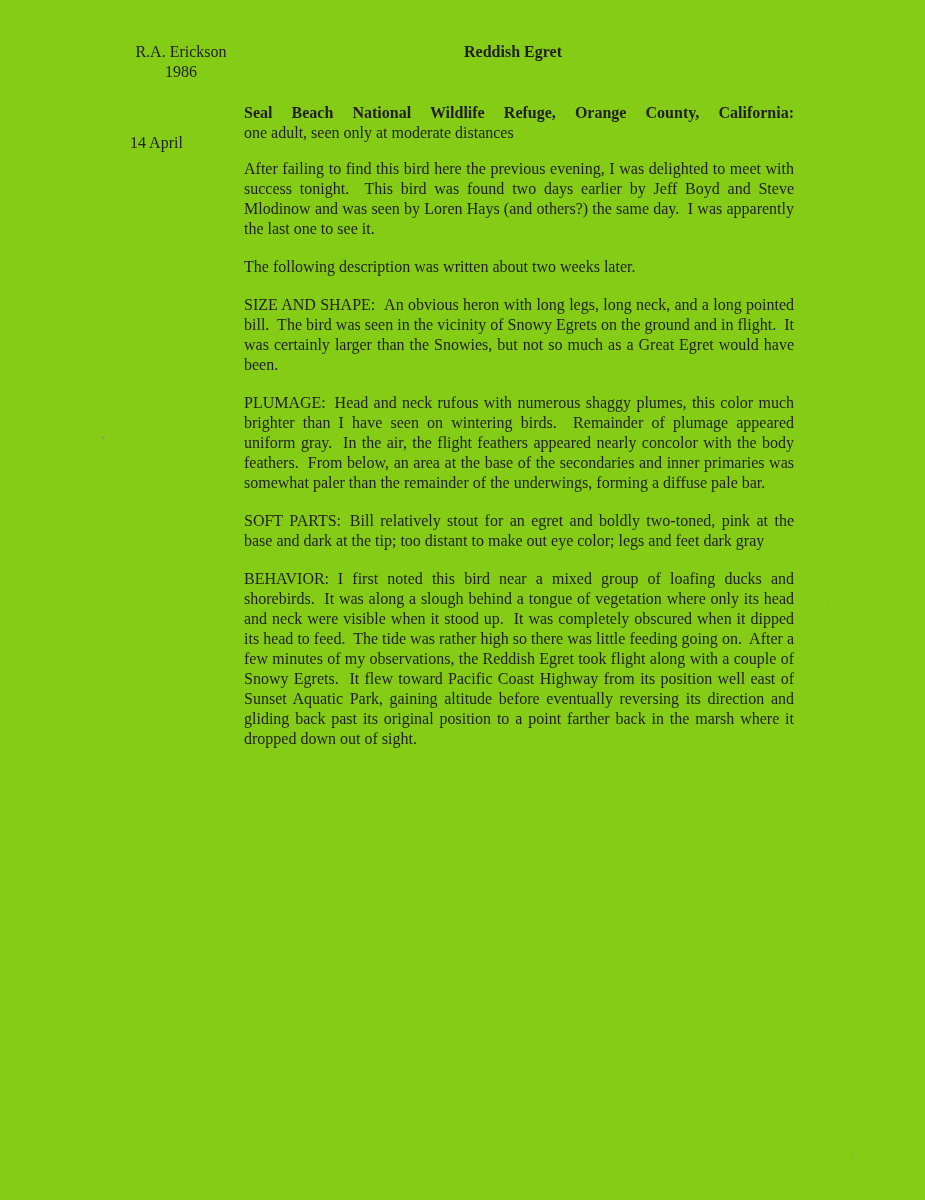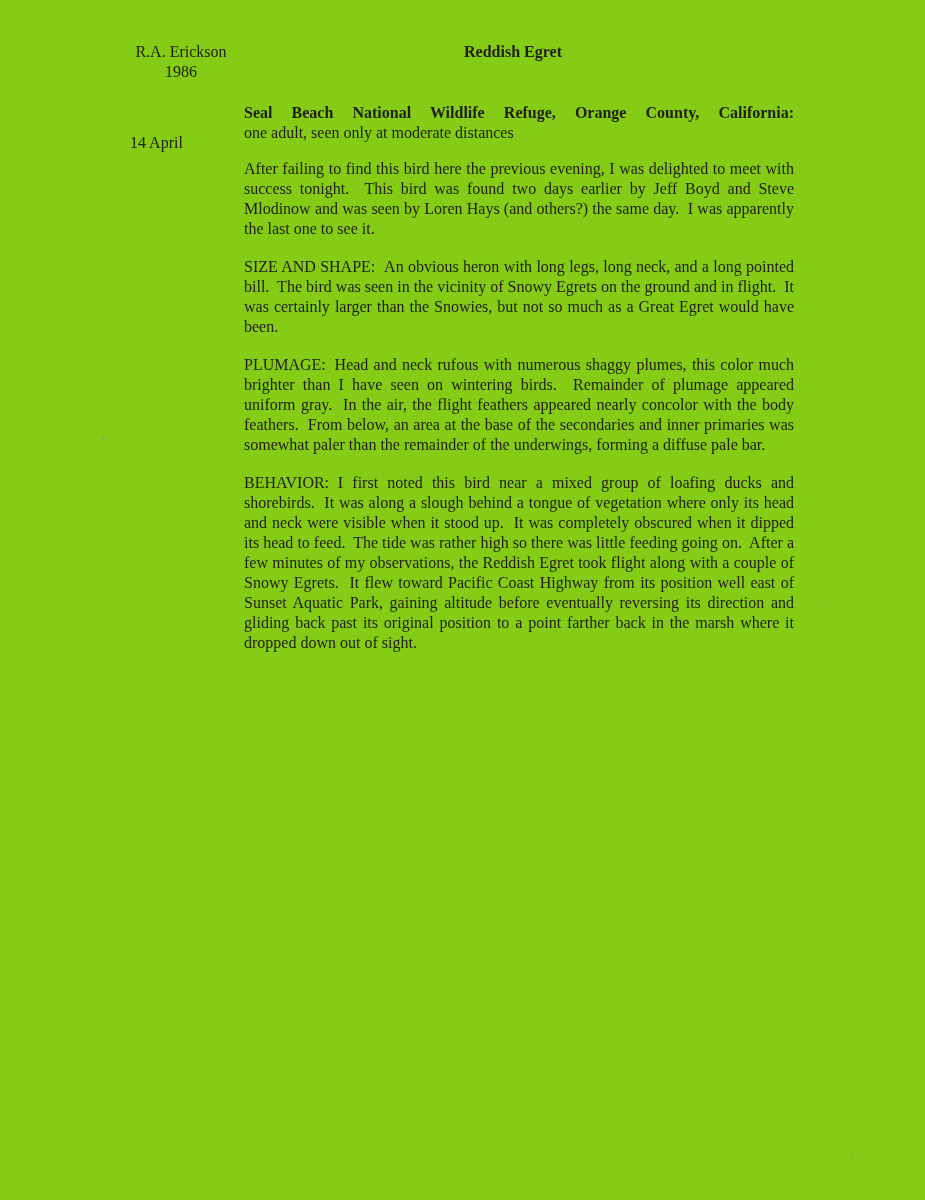--- a/index.html
+++ b/index.html
@@ -117,6 +117,7 @@
 
     <p>After failing to find this bird here the previous evening, I was delighted to meet with success tonight.  This bird was found two days earlier by Jeff Boyd and Steve Mlodinow and was seen by Loren Hays (and others?) the same day.  I was apparently the last one to see it.</p>
 
+    <p>The following description was written about two weeks later.</p>
 
     <p><span class="sec-label">SIZE AND SHAPE:</span><span>An obvious heron with long legs, long neck, and a long pointed bill.  The bird was seen in the vicinity of Snowy Egrets on the ground and in flight.  It was certainly larger than the Snowies, but not so much as a Great Egret would have been.</span></p>
 

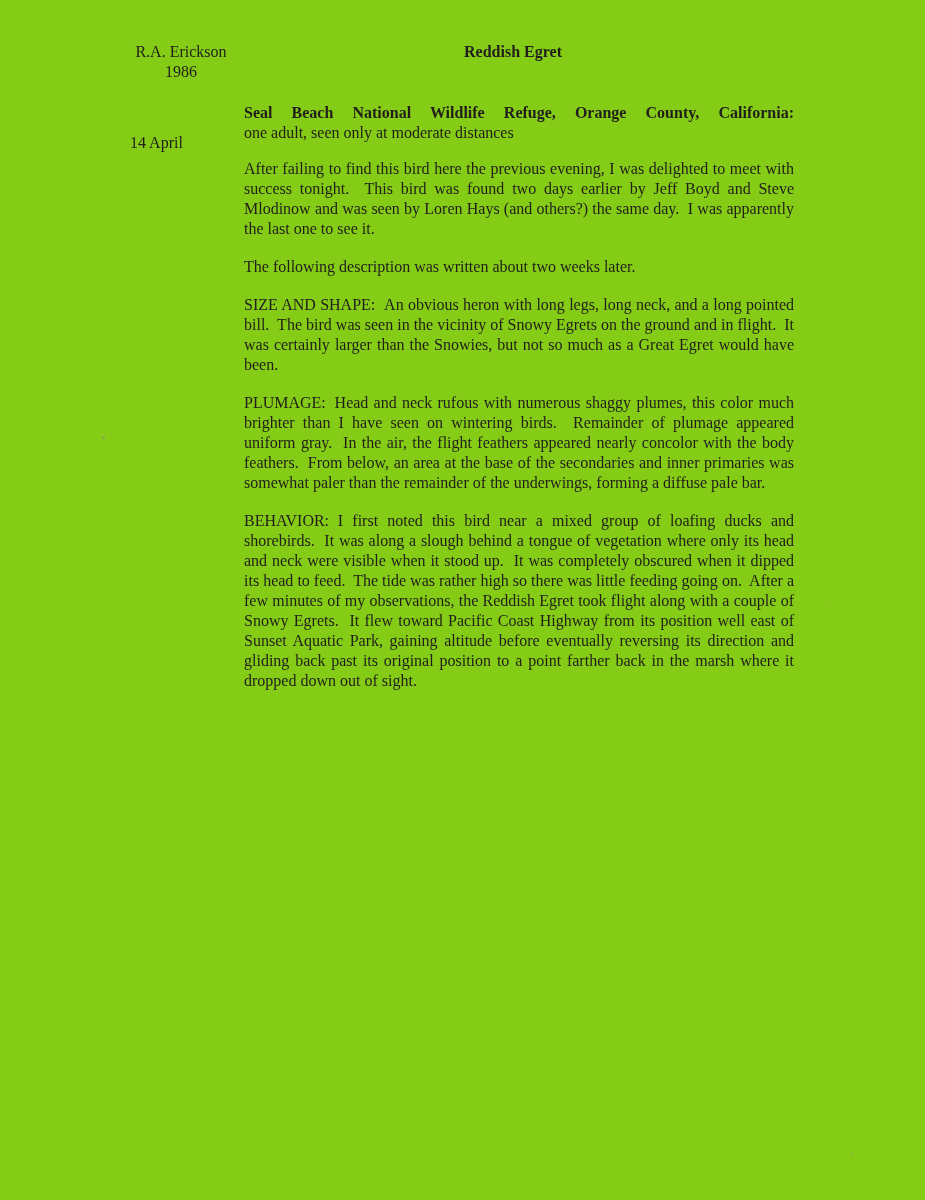--- a/index.html
+++ b/index.html
@@ -123,6 +123,7 @@
 
     <p><span class="sec-label">PLUMAGE:</span><span>Head and neck rufous with numerous shaggy plumes, this color much brighter than I have seen on wintering birds.  Remainder of plumage appeared uniform gray.  In the air, the flight feathers appeared nearly concolor with the body feathers.  From below, an area at the base of the secondaries and inner primaries was somewhat paler than the remainder of the underwings, forming a diffuse pale bar.</span></p>
 
+    <p><span class="sec-label">SOFT PARTS:</span><span>Bill relatively stout for an egret and boldly two-toned, pink at the base and dark at the tip; too distant to make out eye color; legs and feet dark gray</span></p>
 
 
     <p><span class="sec-label">BEHAVIOR:</span><span>I first noted this bird near a mixed group of loafing ducks and shorebirds.  It was along a slough behind a tongue of vegetation where only its head and neck were visible when it stood up.  It was completely obscured when it dipped its head to feed.  The tide was rather high so there was little feeding going on.  After a few minutes of my observations, the Reddish Egret took flight along with a couple of Snowy Egrets.  It flew toward Pacific Coast Highway from its position well east of Sunset Aquatic Park, gaining altitude before eventually reversing its direction and gliding back past its original position to a point farther back in the marsh where it dropped down out of sight.</span></p>

